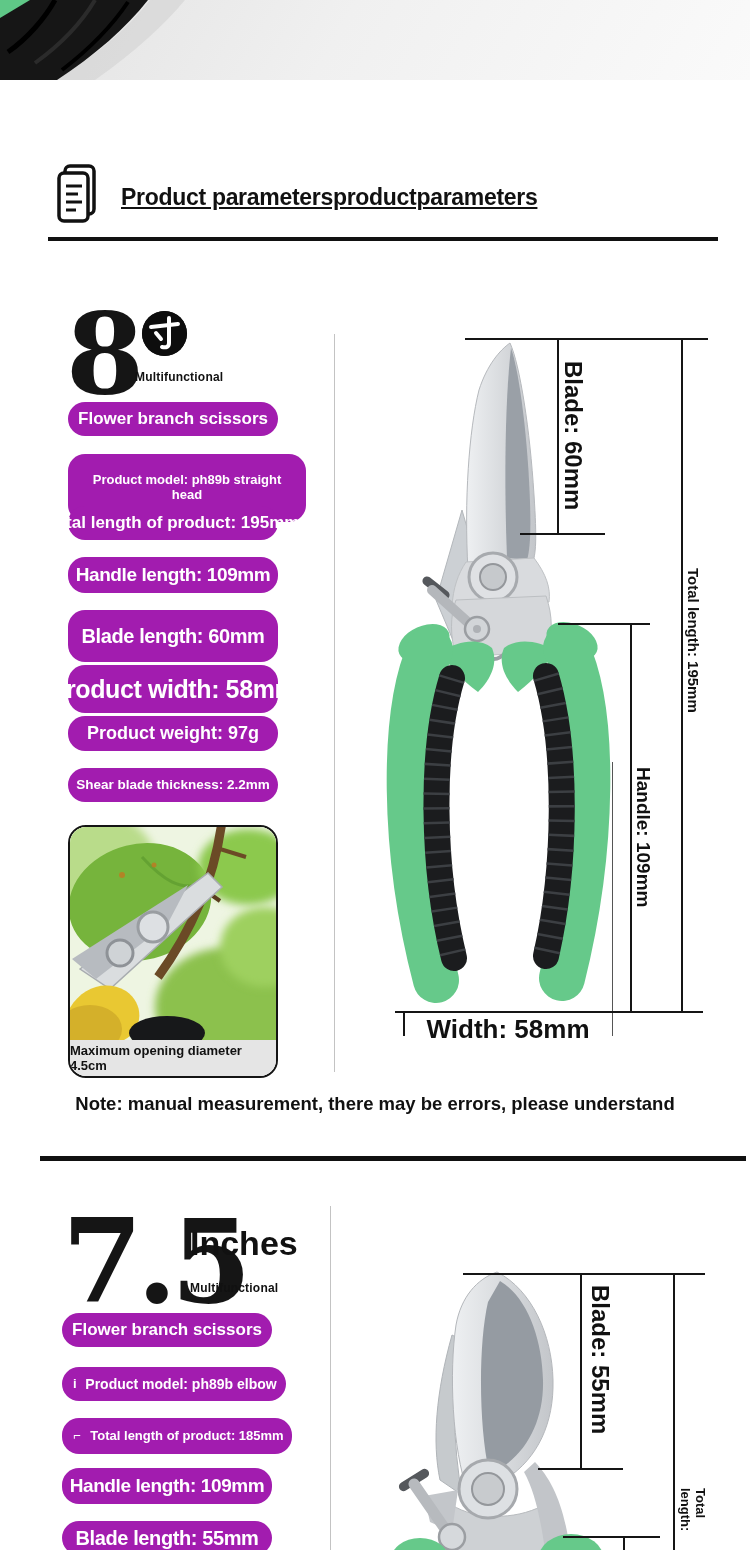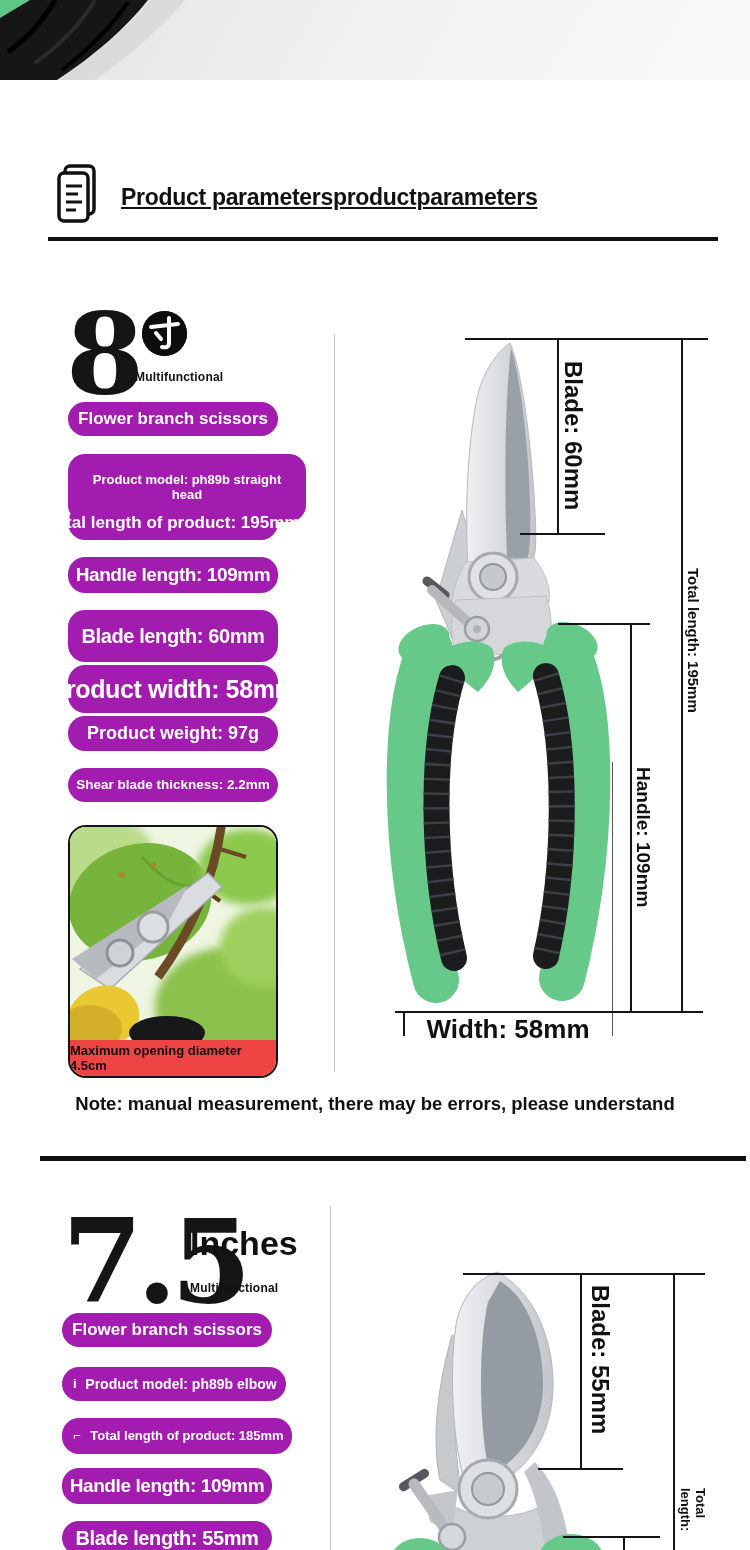--- a/index.html
+++ b/index.html
@@ -48,7 +48,7 @@
   .pill-glyph{position:absolute;left:11px;top:50%;transform:translateY(-50%);font-size:13px;color:#fff;font-weight:bold;}
   
   #photo-card{left:68px;top:825px;width:206px;height:249px;border:2px solid #141414;border-radius:18px;overflow:hidden;background:#fff;}
-  #photo-caption{left:0;bottom:0;width:100%;height:36px;background:#ef4444;display:flex;align-items:center;justify-content:center;font-size:13px;font-weight:bold;color:#111;}
+  #photo-caption{left:0;bottom:0;width:100%;height:36px;background:#e5e5e5;display:flex;align-items:center;justify-content:center;font-size:13px;font-weight:bold;color:#111;}
   
   #note{left:0;top:1093px;width:750px;text-align:center;font-size:18.5px;font-weight:bold;}
   

